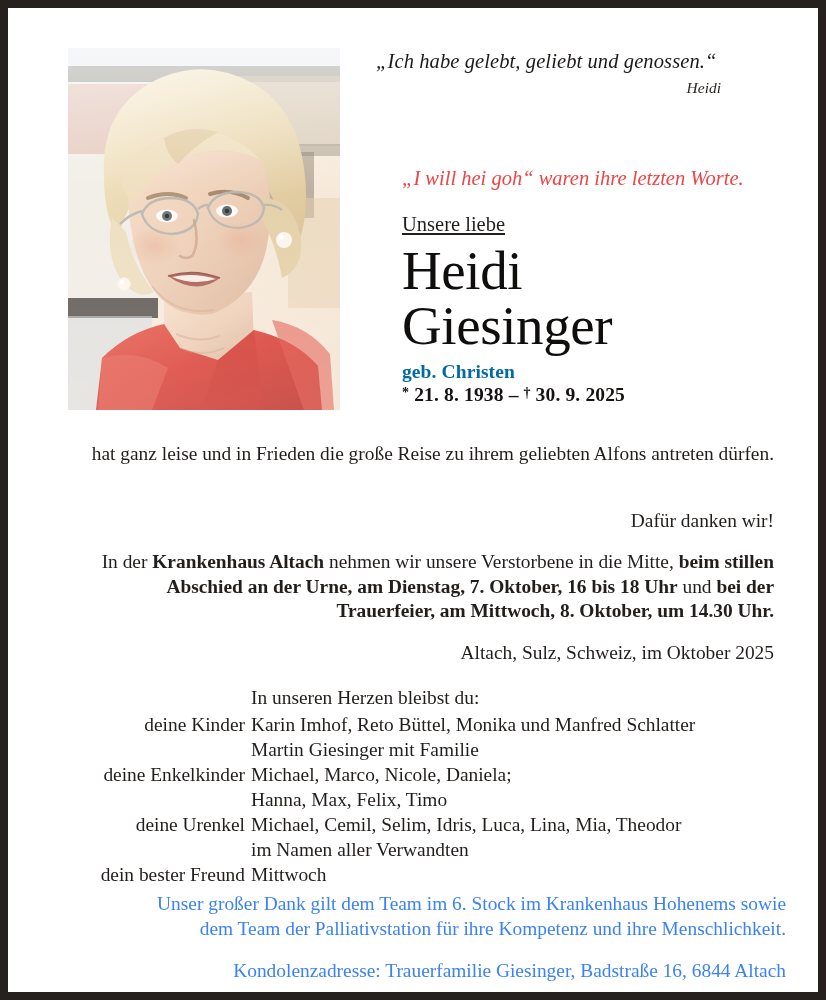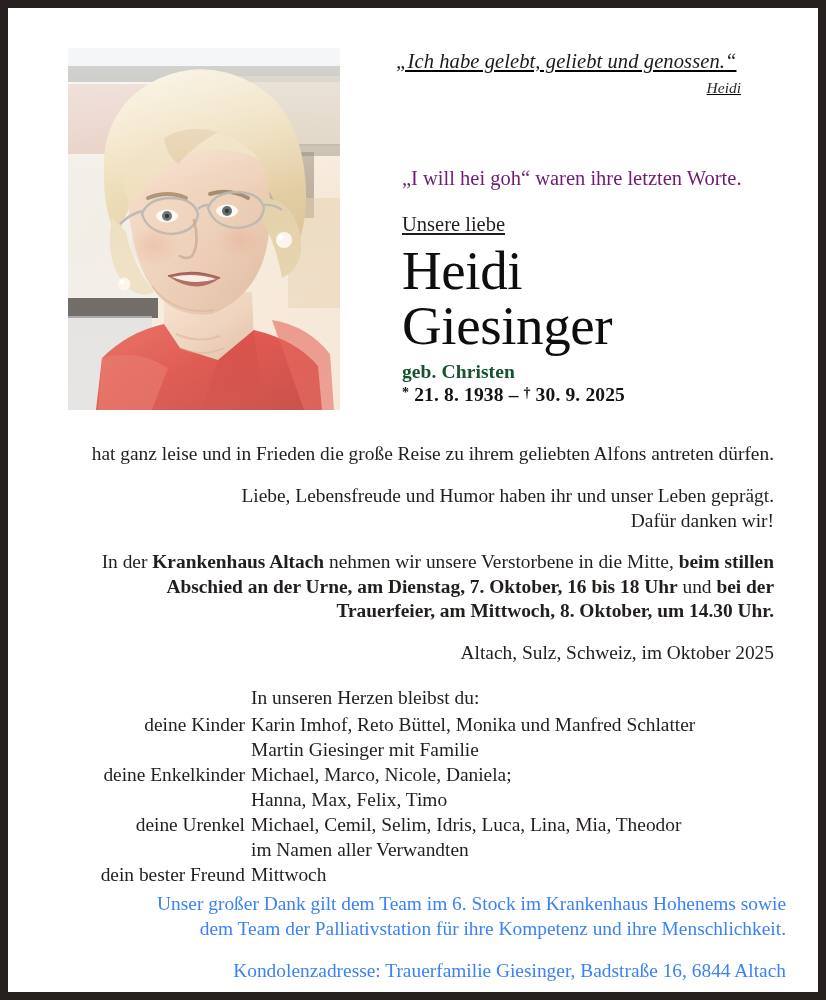--- a/index.html
+++ b/index.html
@@ -45,11 +45,10 @@
   
   .quote-block {
     position: absolute;
-    left: 388px;
+    left: 368px;
     top: 42px;
     width: 348px;
     text-align: left;
-    text-decoration: underline;
   }
   .quote-text {
     font-style: italic;

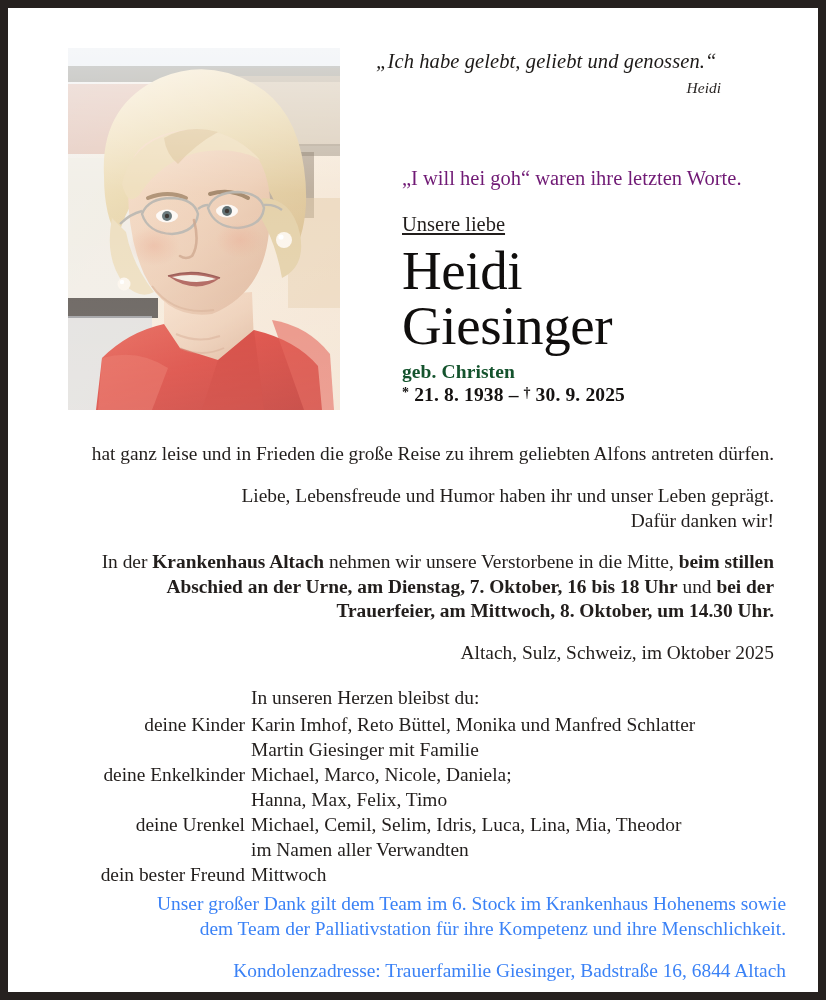--- a/index.html
+++ b/index.html
@@ -75,9 +75,10 @@
   }
   .last-words {
     font-size: 20.5px;
-    color: #701a75;
+    color: #ef4444;
     line-height: 1.2;
     white-space: nowrap;
+    font-style: italic;
   }
   .unsere-liebe {
     font-size: 20.5px;

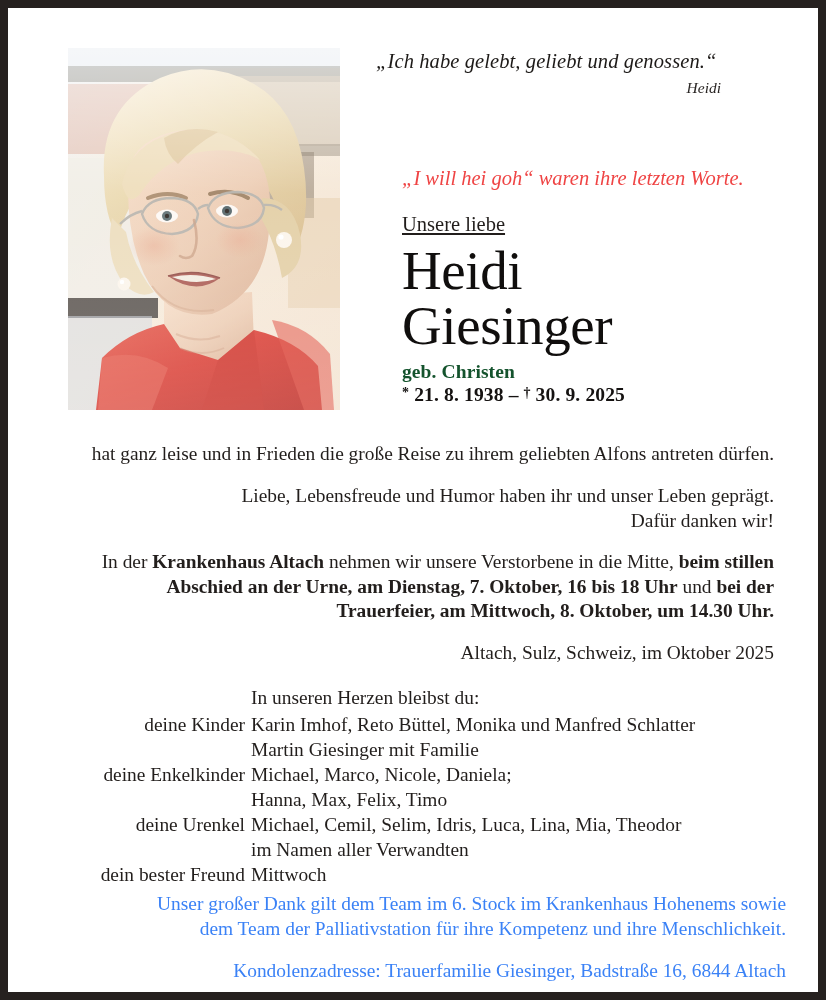--- a/index.html
+++ b/index.html
@@ -99,7 +99,7 @@
   .maiden-name {
     font-weight: bold;
     font-size: 19.5px;
-    color: #14532d;
+    color: #0369a1;
     margin-top: 8px;
     letter-spacing: 0.1px;
   }

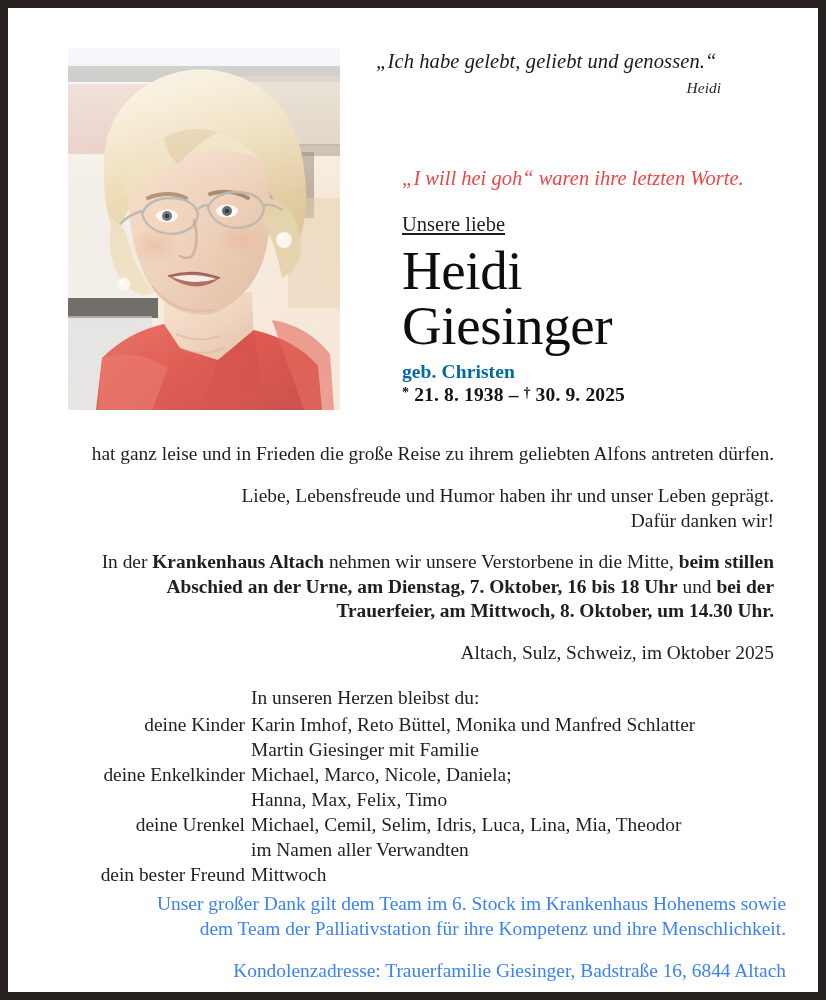--- a/index.html
+++ b/index.html
@@ -308,7 +308,7 @@
     <div class="body-text">
       <p class="para">hat ganz leise und in Frieden die große Reise zu ihrem geliebten Alfons antreten dürfen.</p>
       <p class="para">
-        <span>Liebe, Lebensfreude und Humor haben ihr und unser Leben geprägt.</span><br>
+        <br>
         <span>Dafür danken wir!</span>
       </p>
       <p class="para tight">

